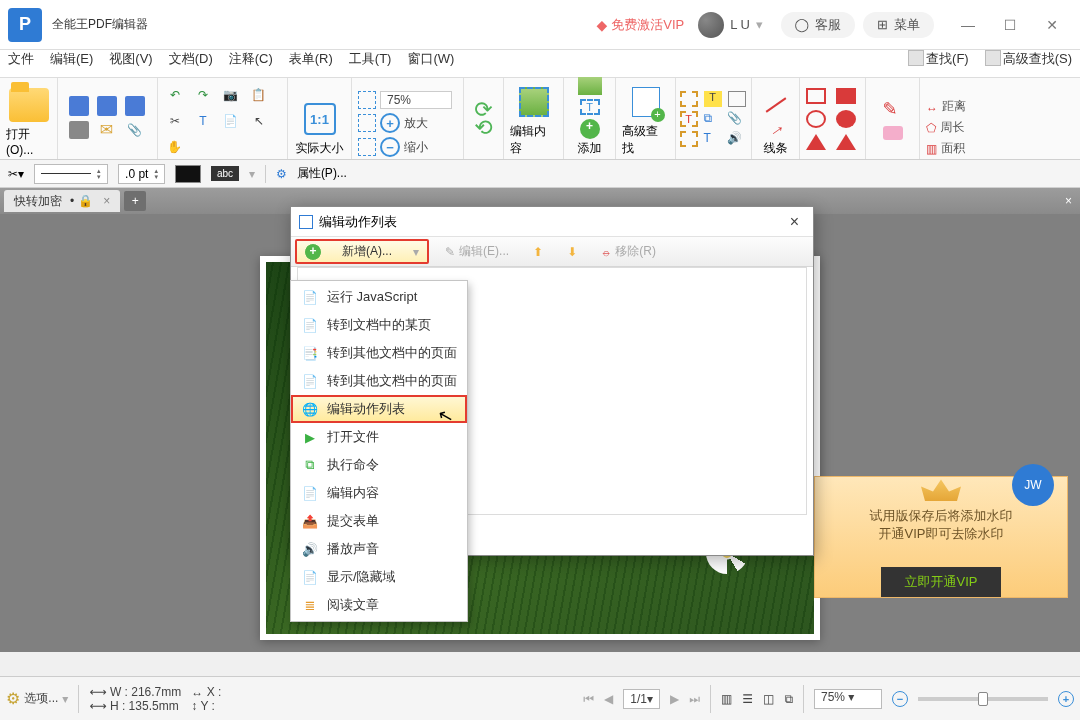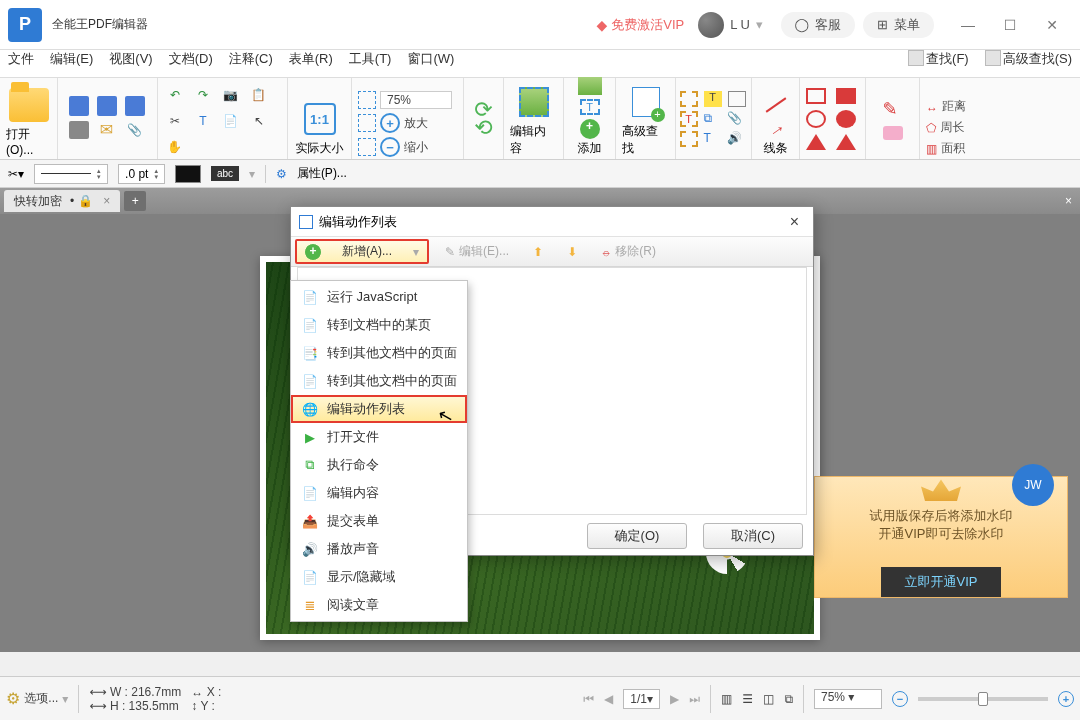--- a/index.html
+++ b/index.html
@@ -374,10 +374,6 @@
     </div>
   </div>
   <div class="dlg-body"></div>
-  <div class="dlg-footer">
-    <button>确定(O)</button>
-    <button>取消(C)</button>
-  </div>
 </div>
 
 <div class="dropdown">

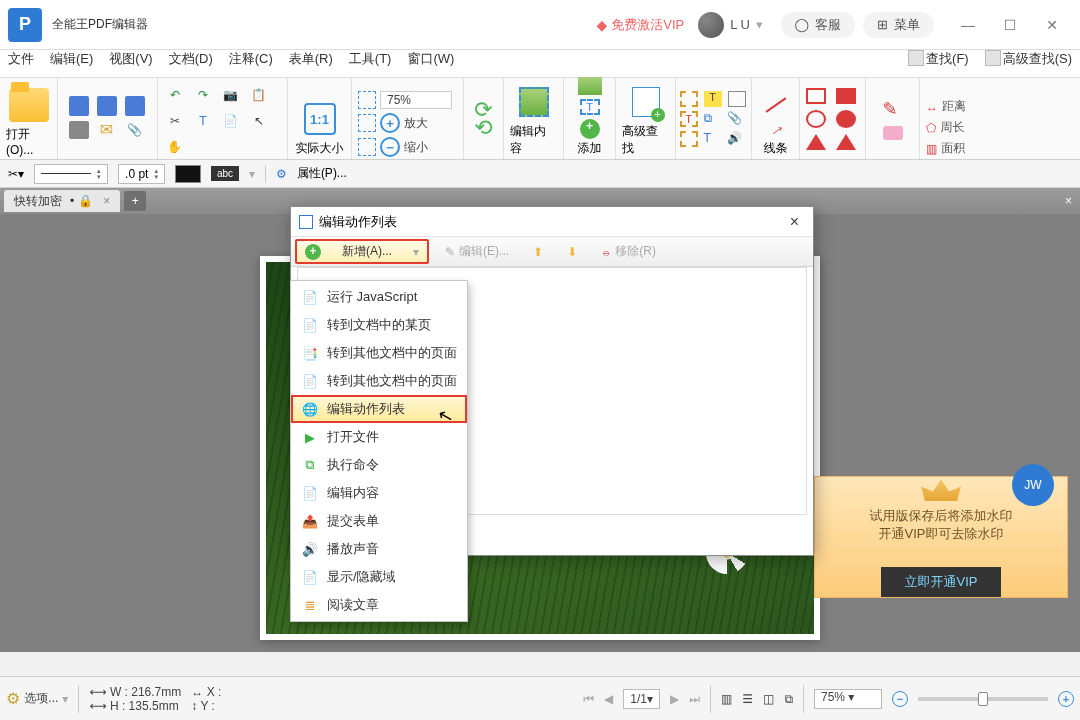--- a/index.html
+++ b/index.html
@@ -95,7 +95,7 @@
   
   .wm-panel { position: absolute; right: 12px; bottom: 54px; width: 254px; height: 122px; background: linear-gradient(#ffe7b9,#fccc7a); border: 1px solid #edb768; display: flex; flex-direction: column; align-items: center; justify-content: center; color: #6d5327; font-size: 13px; z-index: 3; }
   .wm-crown { width: 40px; height: 28px; background: linear-gradient(#f6c965,#e5a637); clip-path: polygon(10% 100%,0 40%,30% 60%,50% 10%,70% 60%,100% 40%,90% 100%); margin-bottom: 6px; }
-  .wm-btn { margin-top: 24px; background: #333; color: #7dd3fc; padding: 6px 24px; font-size: 13px; }
+  .wm-btn { margin-top: 24px; background: #333; color: #84cc16; padding: 6px 24px; font-size: 13px; }
 
   
   .statusbar { position: absolute; left: 0; right: 0; bottom: 0; height: 44px; background: #f5f5f5; border-top: 1px solid #ccc; display: flex; align-items: center; font-size: 12px; color: #444; padding: 0 6px; gap: 10px; }

